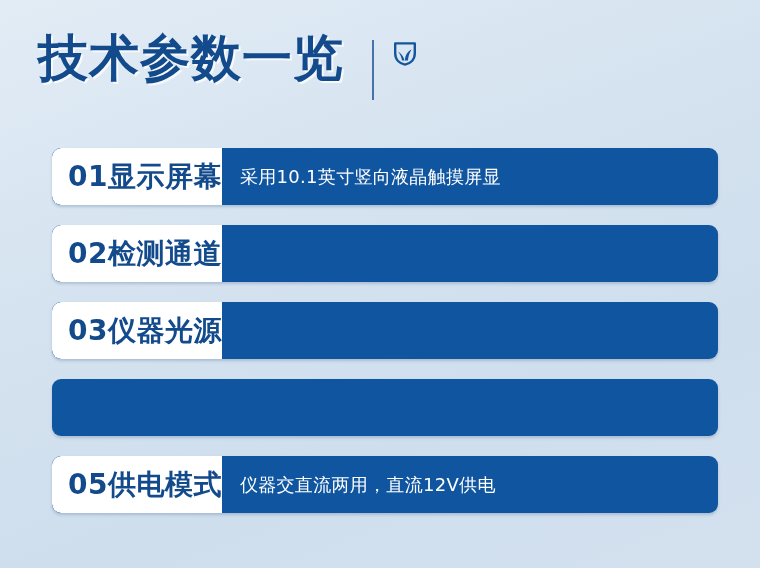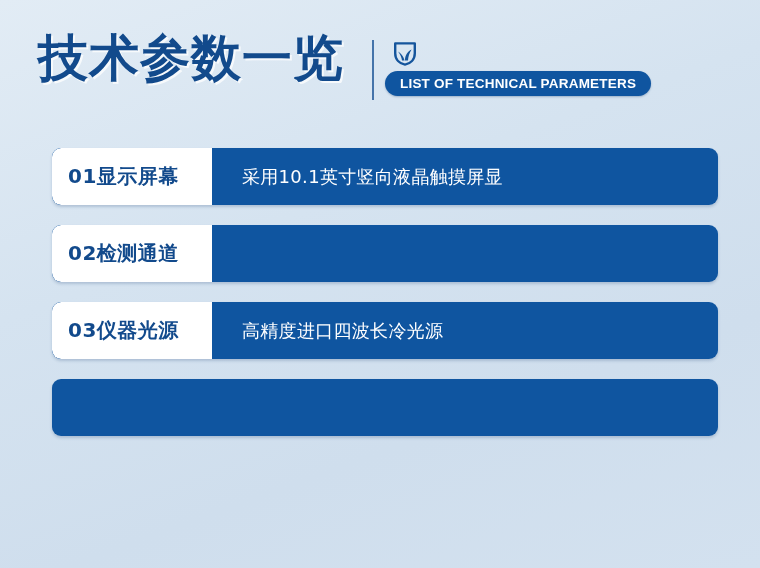--- a/index.html
+++ b/index.html
@@ -150,7 +150,6 @@
       </svg>
     </span>
 
-    <div class="badge">LIST OF TECHNICAL PARAMETERS</div>
   </div>
 
   <div class="rows">

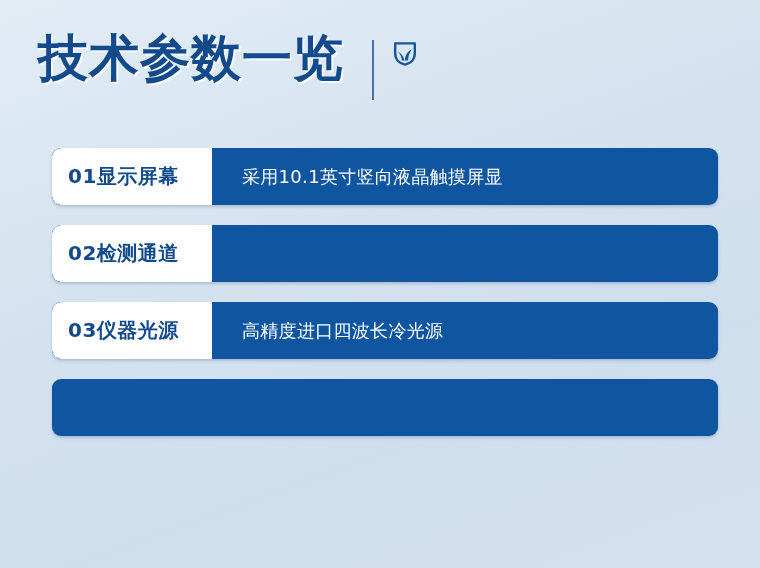--- a/index.html
+++ b/index.html
@@ -103,7 +103,7 @@
   }
   .row-label-text {
     font-family: "DejaVu Sans", "Liberation Sans", sans-serif;
-    font-size: 20px;
+    font-size: 28px;
     font-weight: 700;
     color: #124a8c;
     letter-spacing: 0.5px;

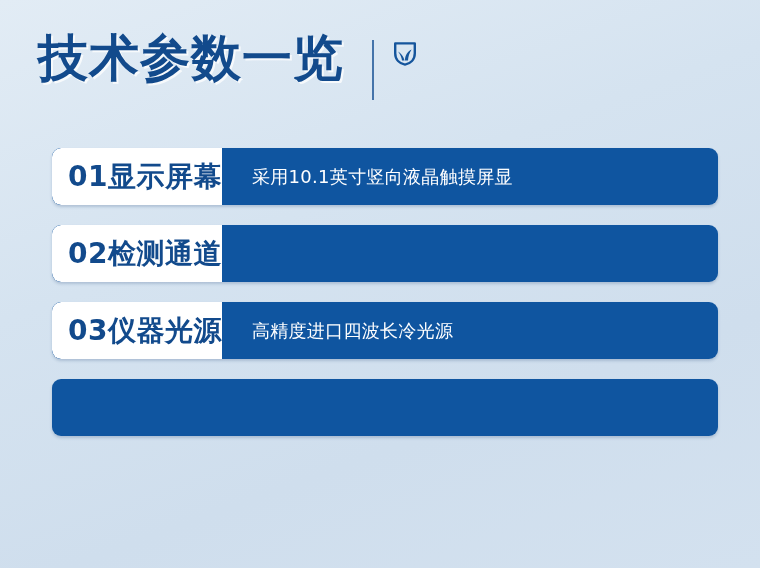--- a/index.html
+++ b/index.html
@@ -113,7 +113,7 @@
     flex: 1 1 auto;
     display: flex;
     align-items: center;
-    padding-left: 30px;
+    padding-left: 18px;
     padding-right: 12px;
     box-sizing: border-box;
   }

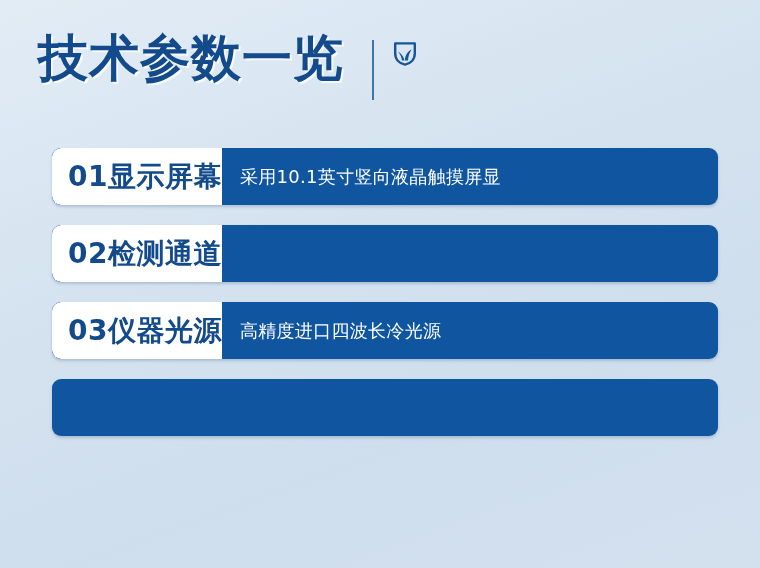--- a/index.html
+++ b/index.html
@@ -173,9 +173,6 @@
       <div class="row-label">
         <span class="row-label-text">03仪器光源</span>
       </div>
-      <div class="row-value">
-        <span class="row-value-text">高精度进口四波长冷光源</span>
-      </div>
     </div>
 
     <div class="row r3">

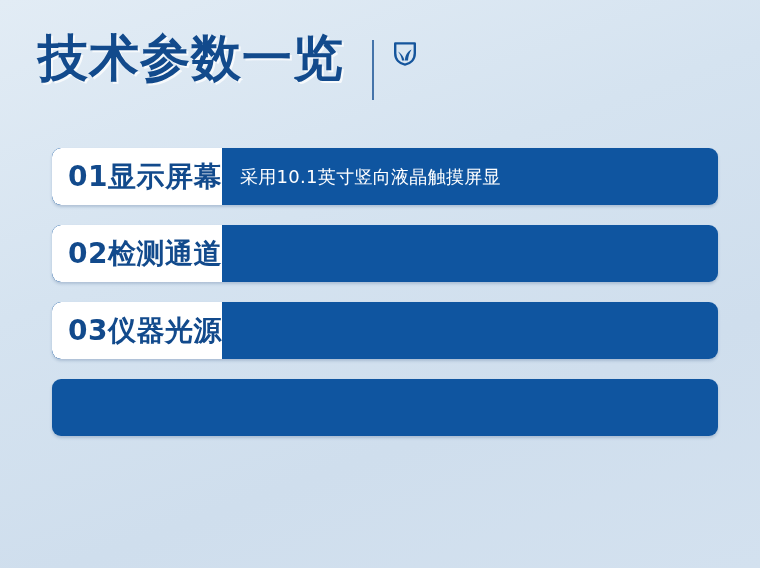--- a/index.html
+++ b/index.html
@@ -178,6 +178,14 @@
     <div class="row r3">
     </div>
 
+    <div class="row r4">
+      <div class="row-label">
+        <span class="row-label-text">05供电模式</span>
+      </div>
+      <div class="row-value">
+        <span class="row-value-text">仪器交直流两用，直流12V供电</span>
+      </div>
+    </div>
 
   </div>
 </div>

